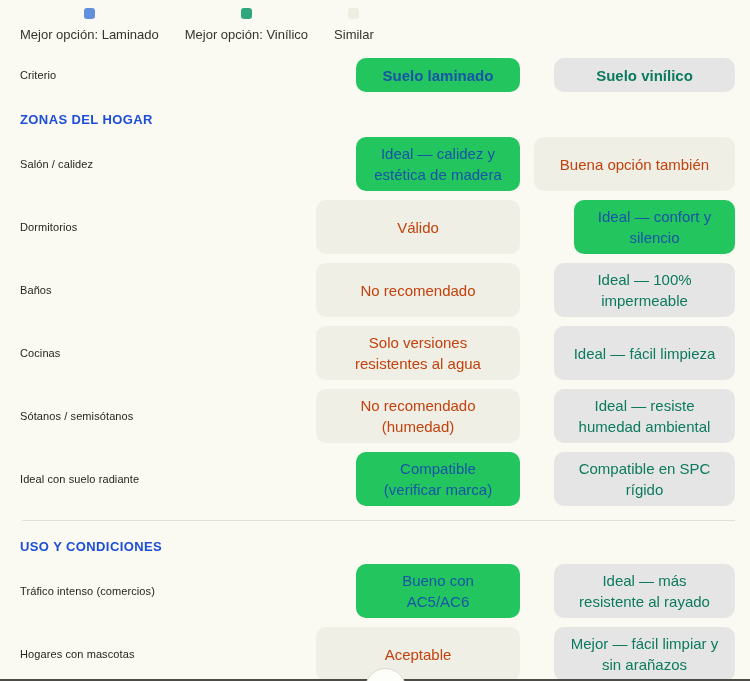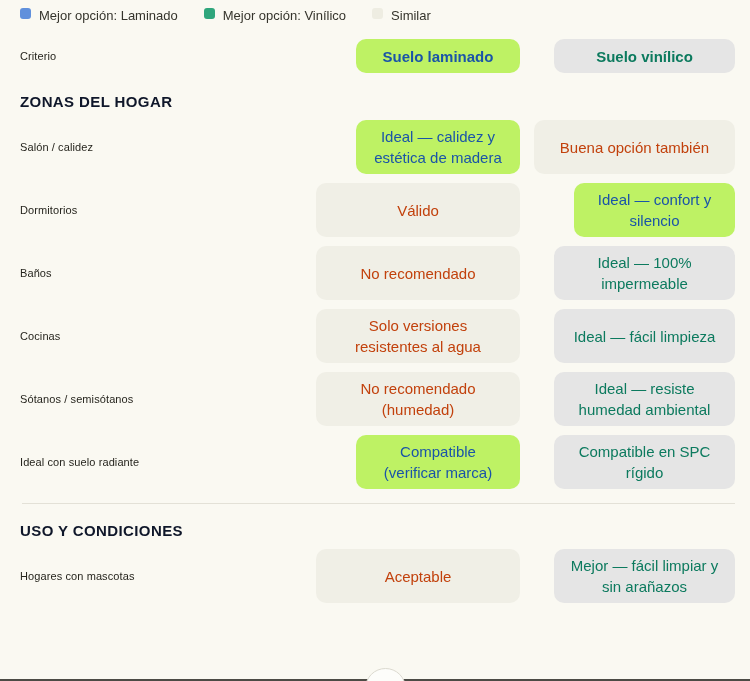--- a/index.html
+++ b/index.html
@@ -15,7 +15,7 @@
 
   
   .legend { display:flex; align-items:center; gap:26px; padding-left:0; margin-bottom:14px; }
-  .legend-item { display:flex; gap:8px; }
+  .legend-item { display:flex; align-items:center; gap:8px;flex-direction:column; }
   .swatch { width:11px; height:11px; border-radius:3px; flex:0 0 auto; }
   .legend-label { font-size:13px; color:#35342c; }
 

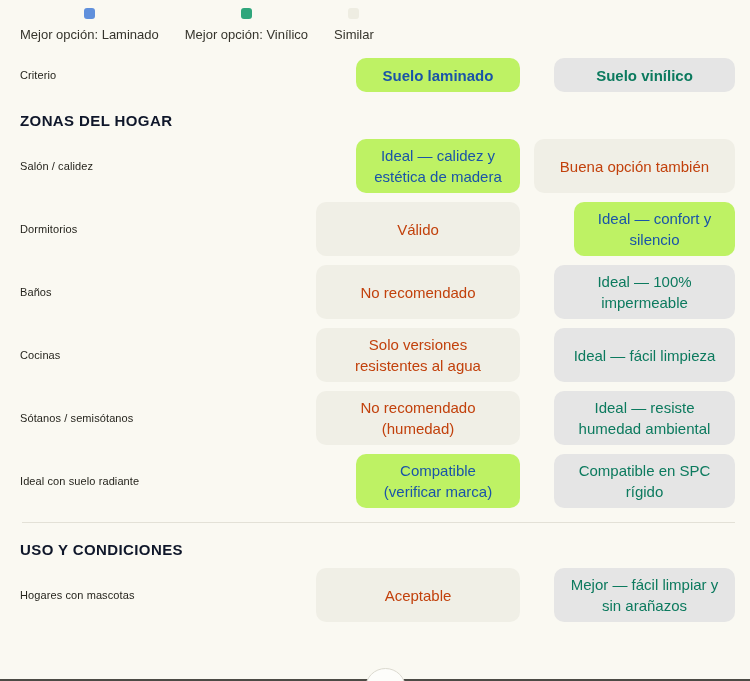--- a/index.html
+++ b/index.html
@@ -45,7 +45,7 @@
     padding:6px 16px;
     min-height:34px;
   }
-  .pill.blue    { background:#bef264; color:#1a54a8;margin-left:40px; }
+  .pill.blue    { background:#22c55e; color:#1a54a8;margin-left:40px; }
   .pill.green   { background:#e5e5e5; color:#0c7a5e;margin-left:20px; }
   .pill.neutral { background:#f0efe6; color:#c2410c; font-weight:400; }
   .header-row .pill { font-weight:700; font-size:15px; }

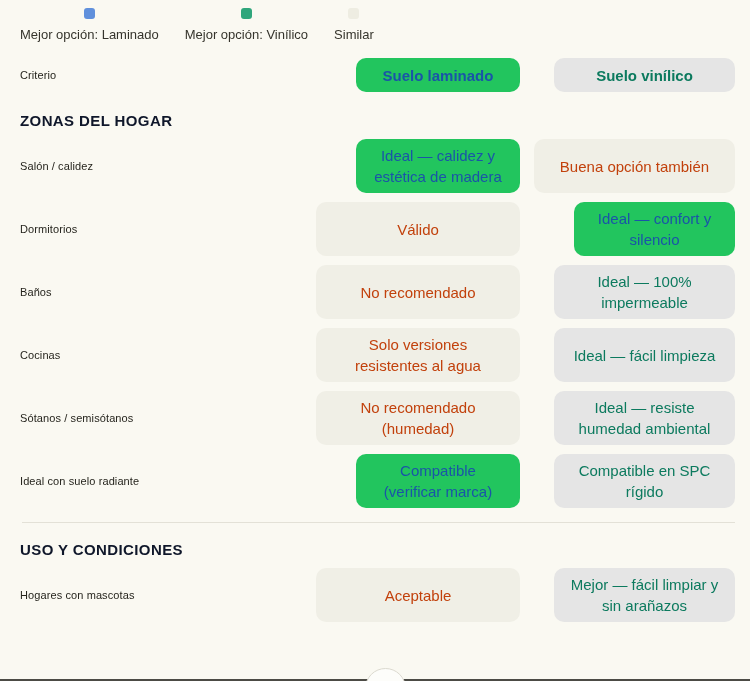--- a/index.html
+++ b/index.html
@@ -52,11 +52,11 @@
   .header-row { margin-top:16px; margin-bottom:20px; }
 
   .section-title {
-    font-size:15px;
+    font-size:13px;
     font-weight:700;
     text-transform:uppercase;
     letter-spacing:.4px;
-    color:#0f172a;
+    color:#1d4ed8;
     margin:18px 0 10px 0;
   }
   .divider {

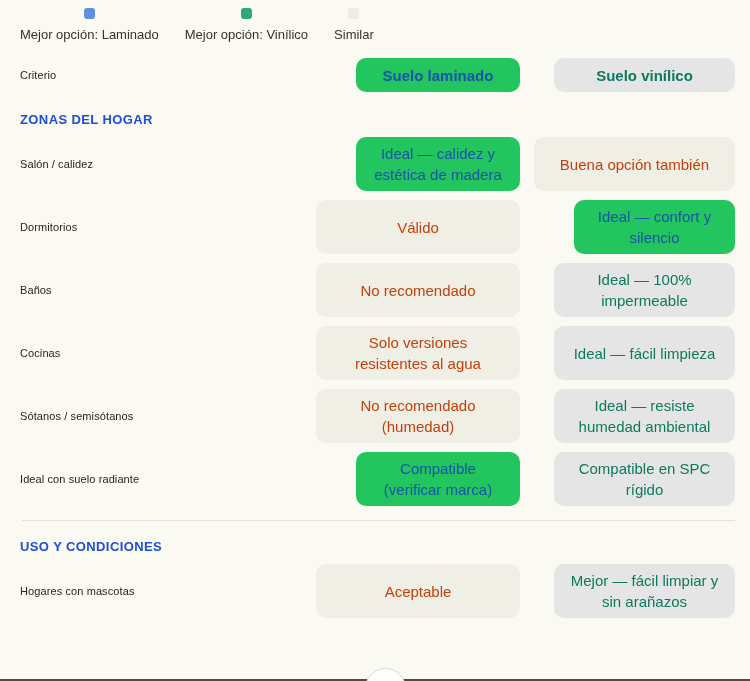--- a/index.html
+++ b/index.html
@@ -142,6 +142,11 @@
       <hr class="divider">
       <div class="section-title">USO Y CONDICIONES</div>
       <div class="row">
+        <div class="criterion">Tráfico intenso (comercios)</div>
+        <div class="pill blue">Bueno con AC5/AC6</div>
+        <div class="pill green">Ideal — más resistente al rayado</div>
+      </div>
+      <div class="row">
         <div class="criterion">Hogares con mascotas</div>
         <div class="pill neutral">Aceptable</div>
         <div class="pill green">Mejor — fácil limpiar y sin arañazos</div>

